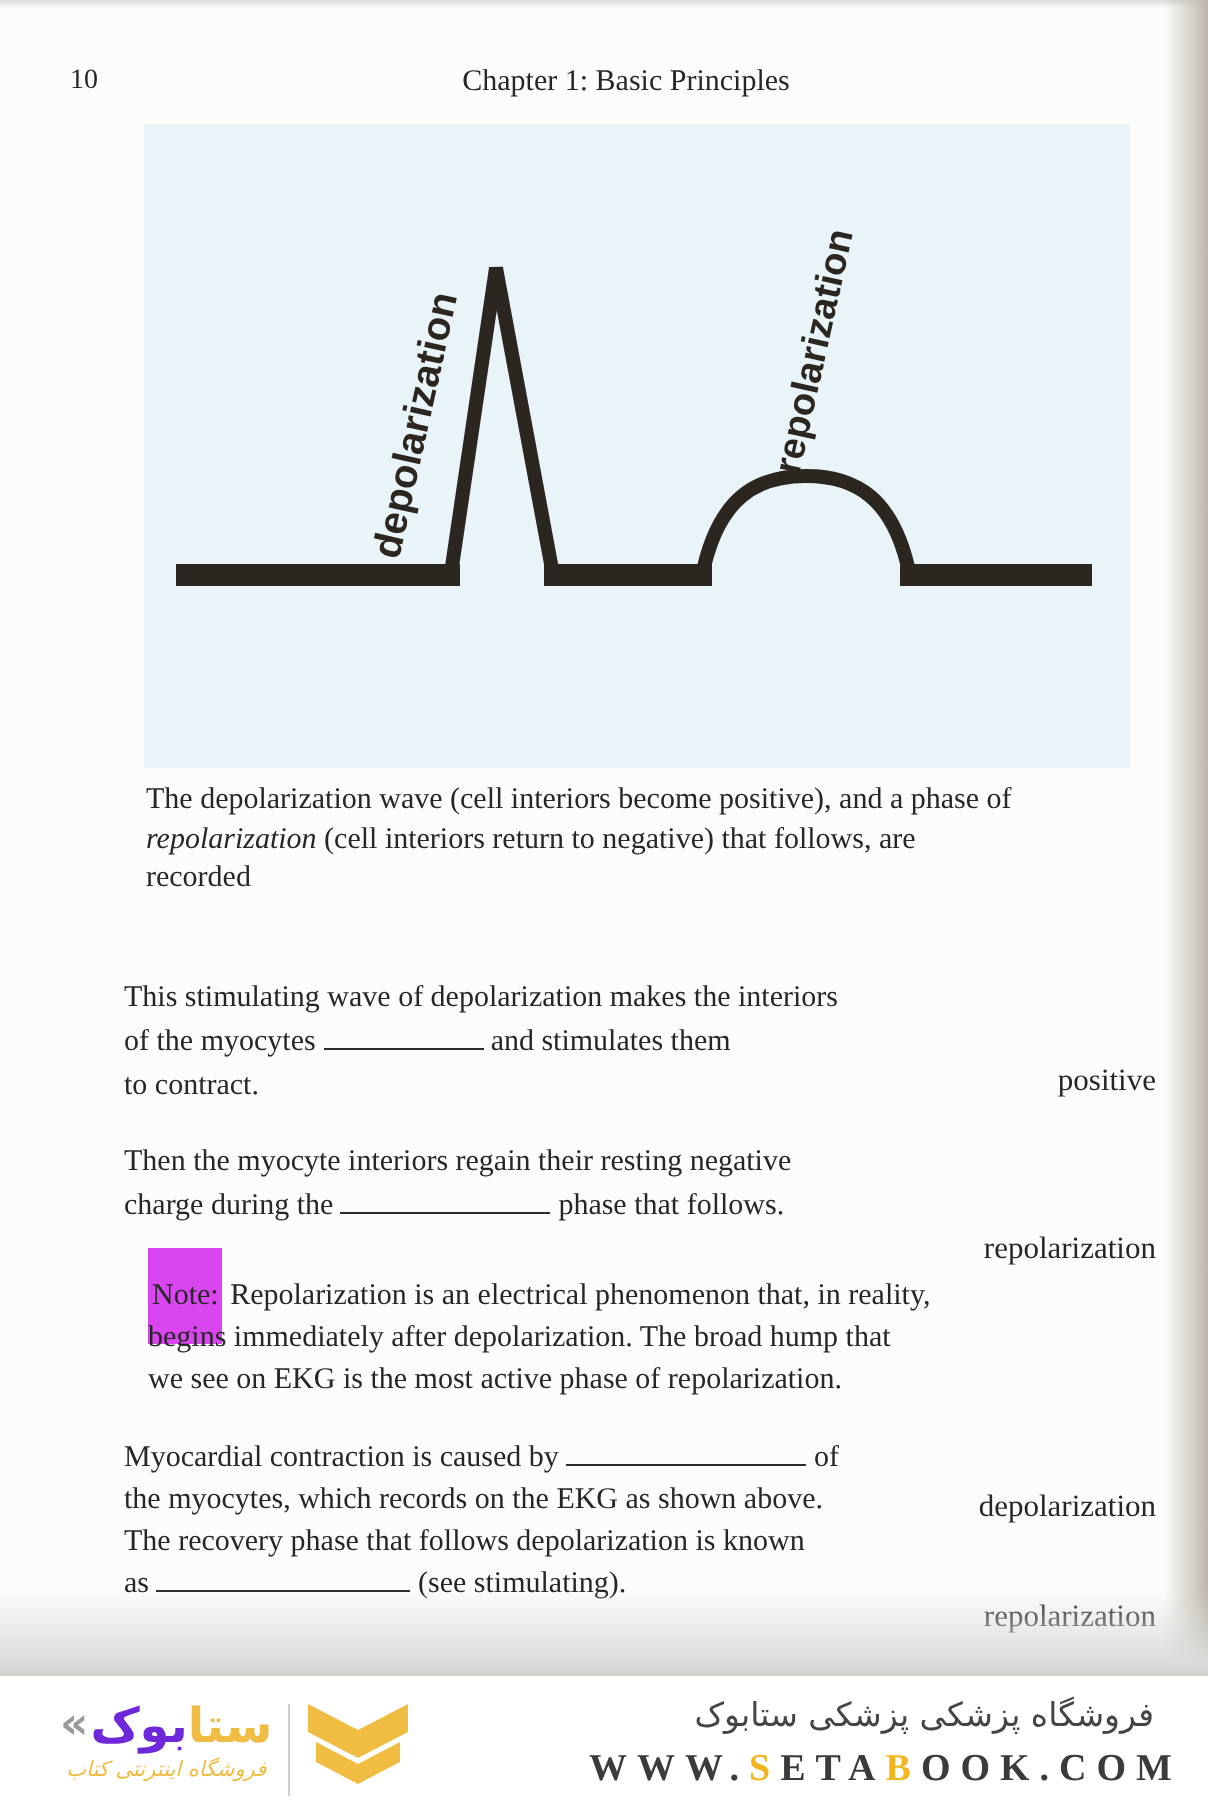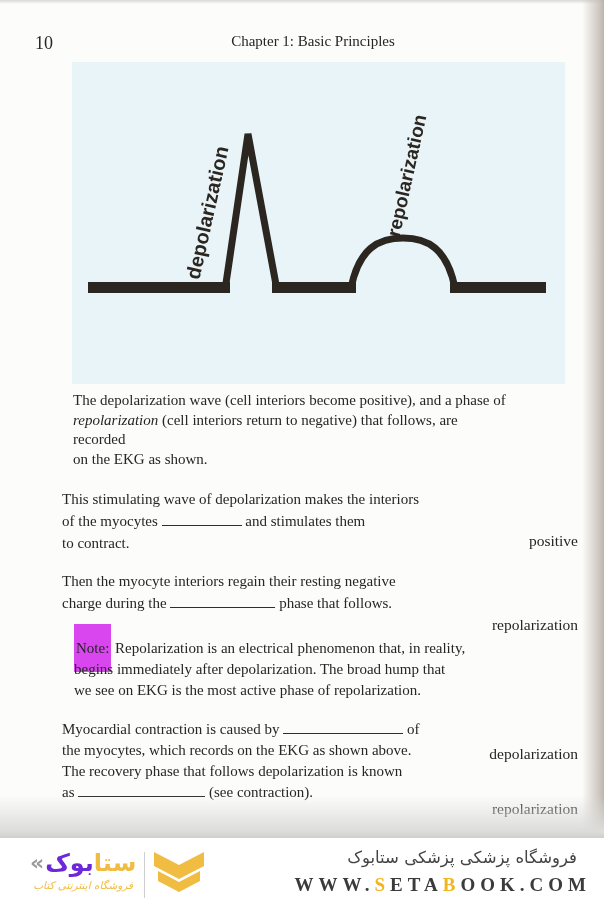--- a/index.html
+++ b/index.html
@@ -13,7 +13,7 @@
   .edge-top{position:absolute;left:0;top:0;width:604px;height:4px;
             background:linear-gradient(to bottom,#d9d9d7,rgba(217,217,215,0));}
 
-  .pagenum{position:absolute;left:35px;top:33px;font-size:18px;}
+  .pagenum{position:absolute;left:35px;top:33px;font-size:14px;}
   .chapter{position:absolute;left:22px;top:33px;width:582px;text-align:center;font-size:15px;}
 
   .diagram{position:absolute;left:72px;top:62px;width:493px;height:322px;background:#e9f4f8;}

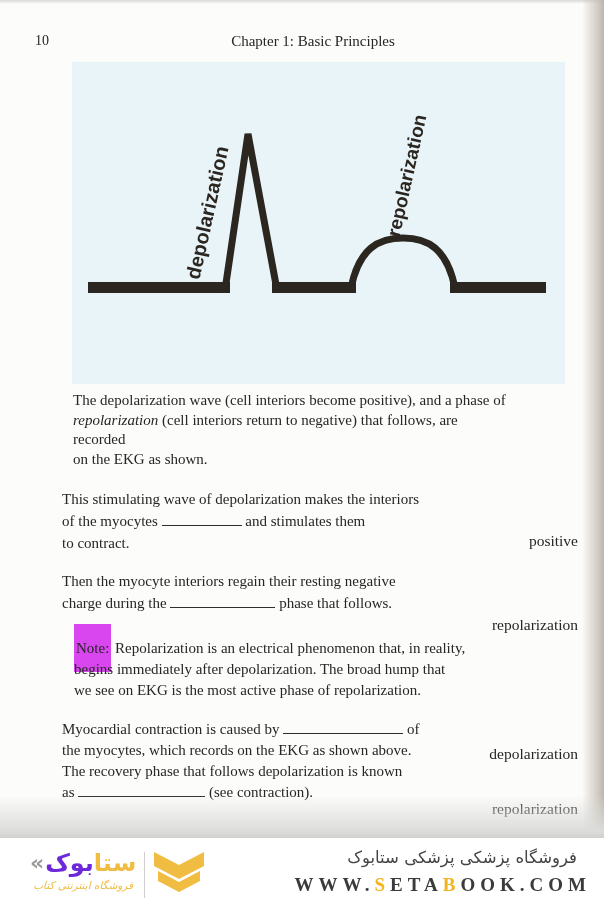--- a/index.html
+++ b/index.html
@@ -75,7 +75,6 @@
     <div class="caption">
       <div>The depolarization wave (cell interiors become positive), and a phase of</div>
       <div><span class="it">repolarization</span><span> (cell interiors return to negative) that follows, are recorded</span></div>
-      <div>on the EKG as shown.</div>
     </div>
 
     <div class="body-block blk1">

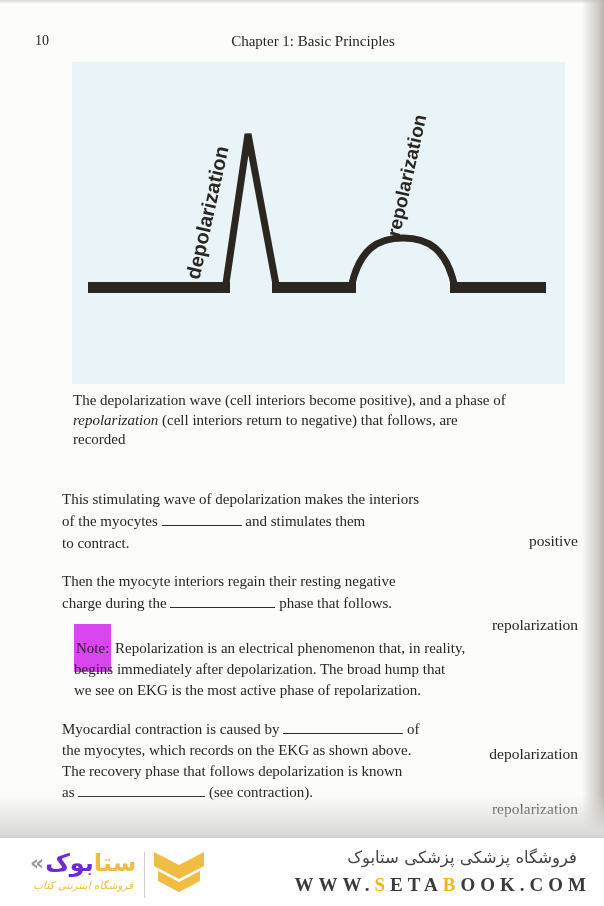--- a/index.html
+++ b/index.html
@@ -100,7 +100,7 @@
       <div><span>Myocardial contraction is caused by </span><span class="blank w120"></span><span> of</span></div>
       <div>the myocytes, which records on the EKG as shown above.</div>
       <div>The recovery phase that follows depolarization is known</div>
-      <div><span>as </span><span class="blank w127"></span><span> (see contraction).</span></div>
+      <div><span>as </span><span class="blank w127"></span><span> (see stimulating).</span></div>
     </div>
     <div class="answer ans3">depolarization</div>
     <div class="answer ans4">repolarization</div>

